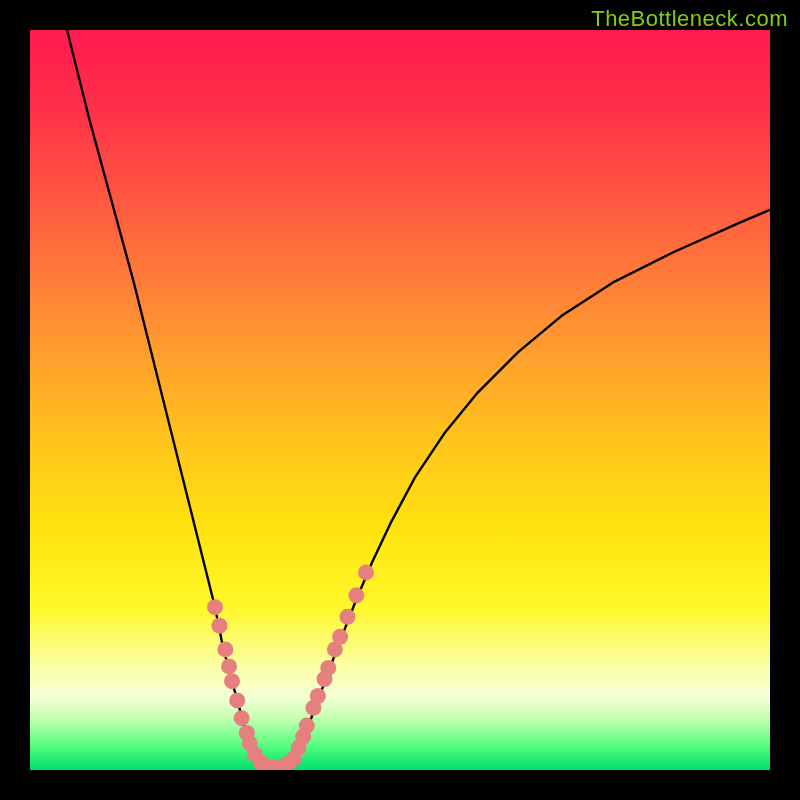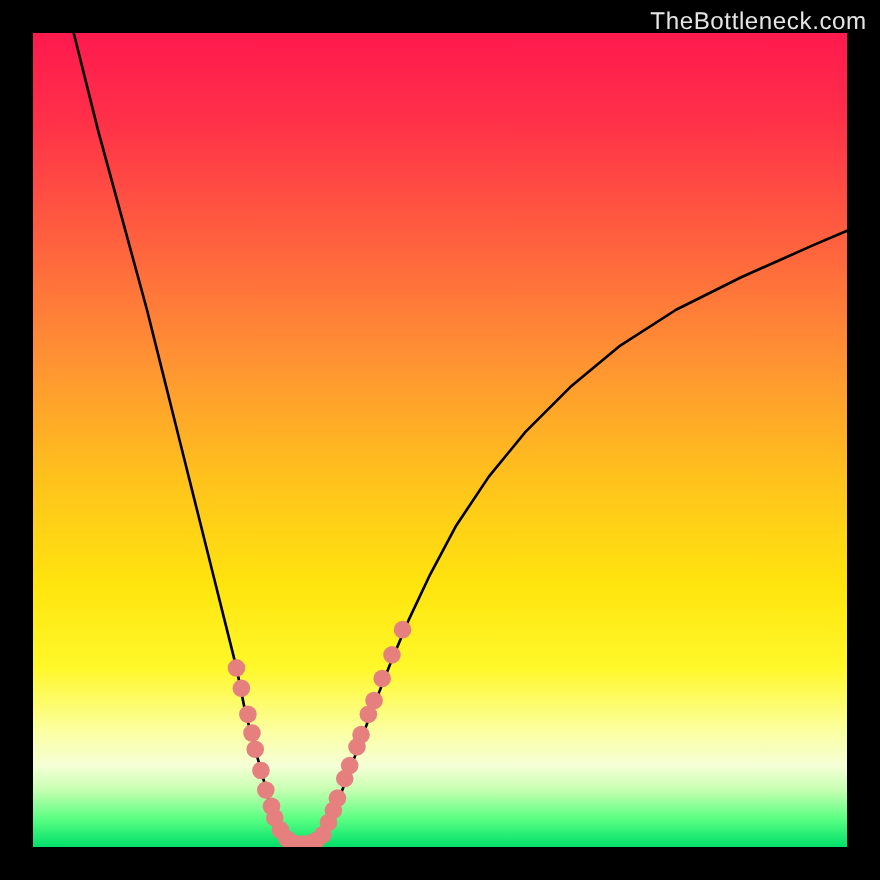--- a/index.html
+++ b/index.html
@@ -45,7 +45,7 @@
     position: absolute;
     top: 6px;
     right: 12px;
-    color: #e5e5e5;
+    color: #84cc16;
     font-size: 22px;
     font-weight: 400;
     letter-spacing: 0.5px;

